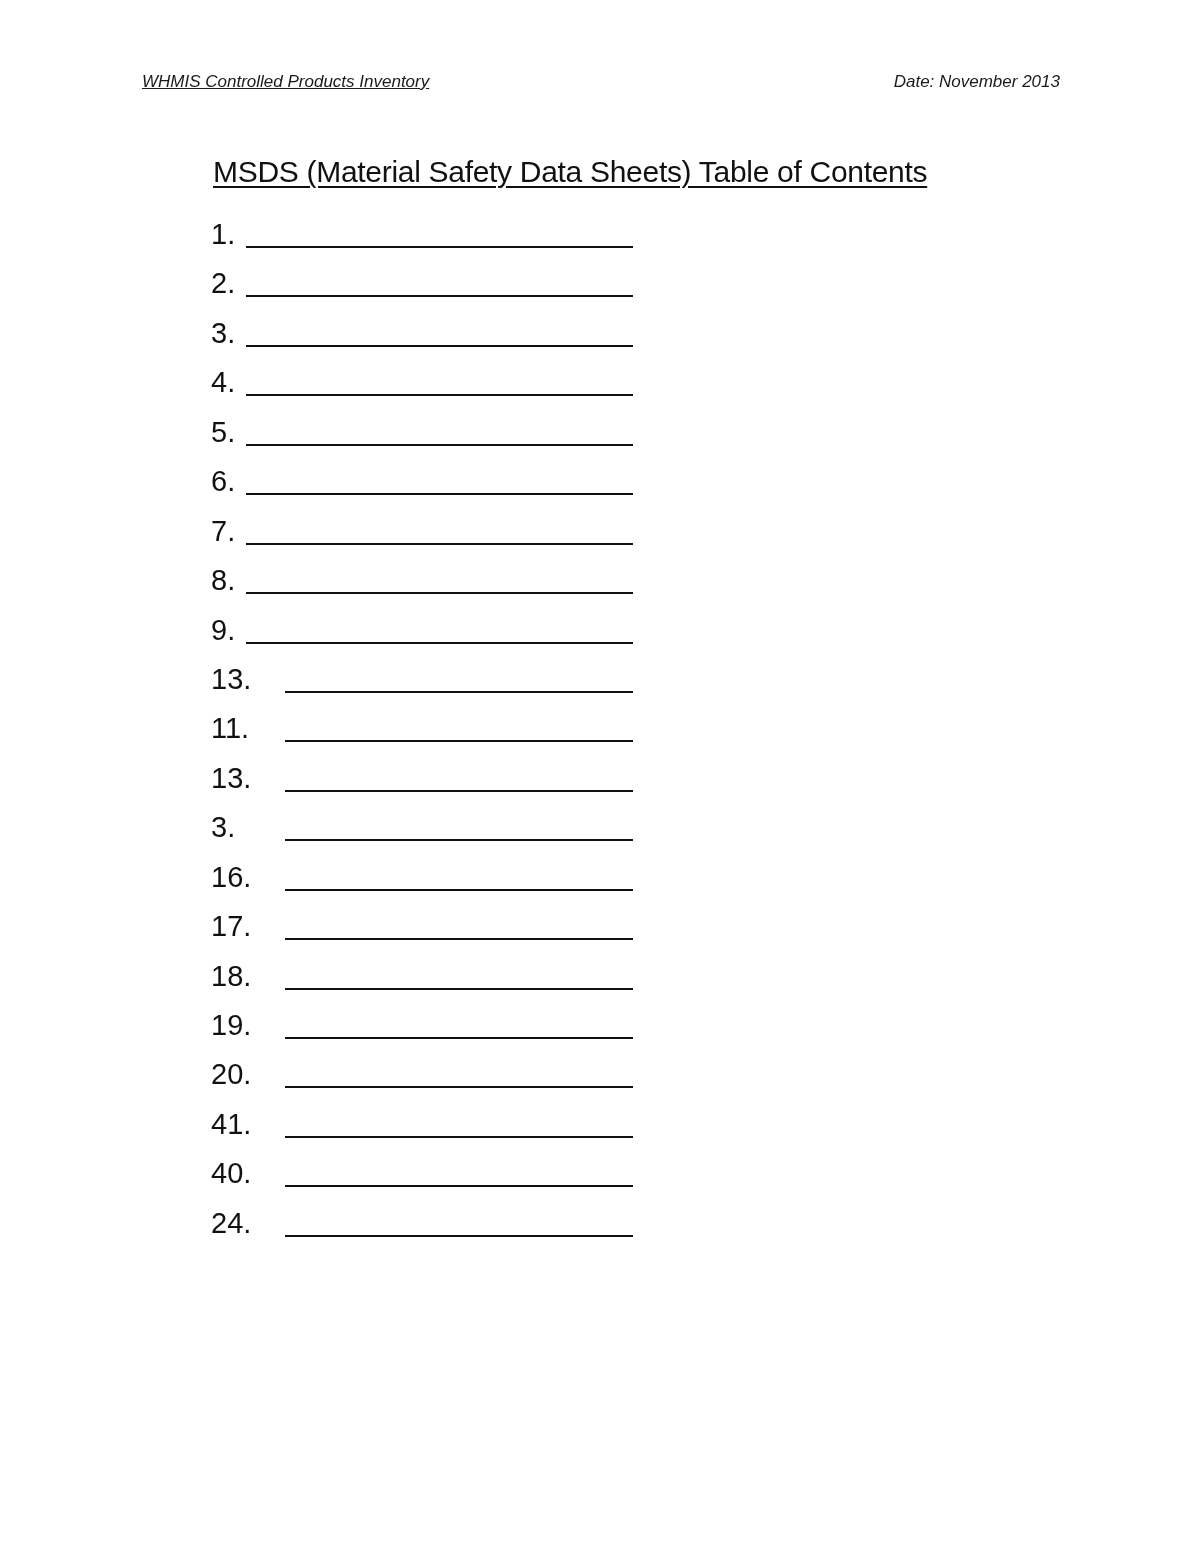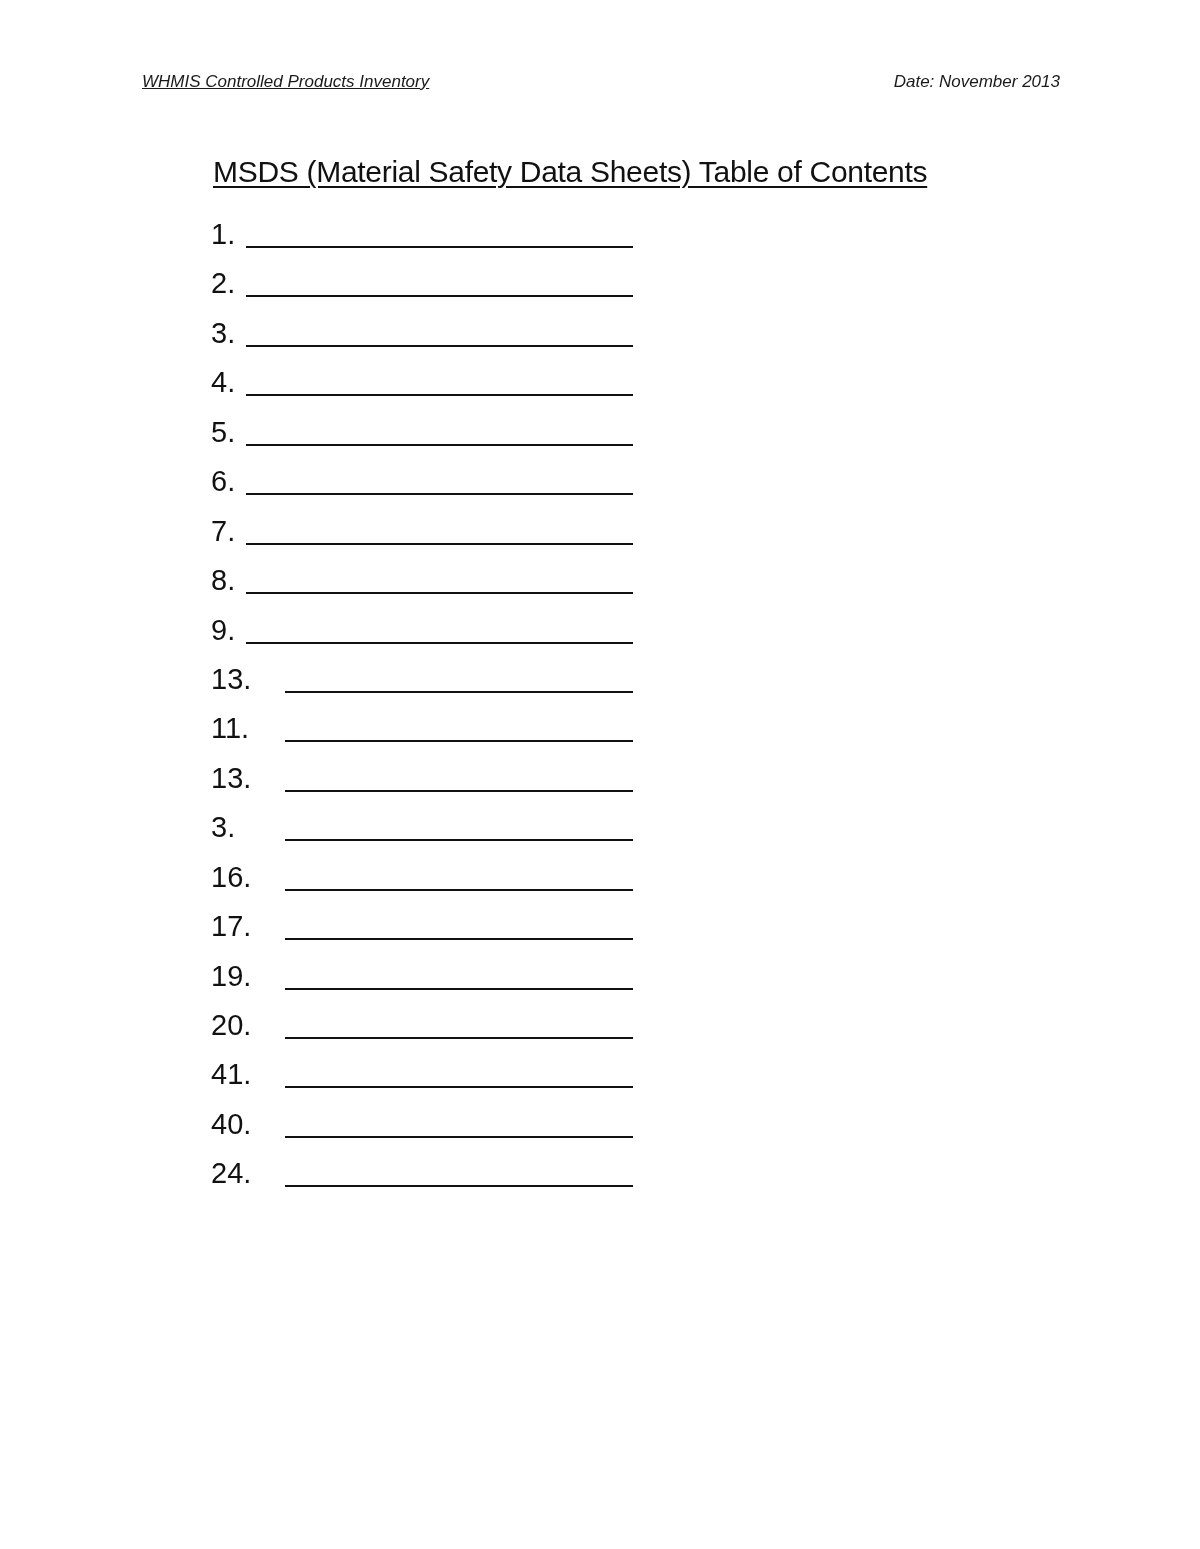--- a/index.html
+++ b/index.html
@@ -157,6 +157,10 @@
       <span class="toc-line long-num"></span>
     </li>
   <li class="toc-item">
+      <span class="toc-number">18.</span>
+      <span class="toc-line long-num"></span>
+    </li>
+  <li class="toc-item">
       <span class="toc-number">19.</span>
       <span class="toc-line long-num"></span>
     </li>

